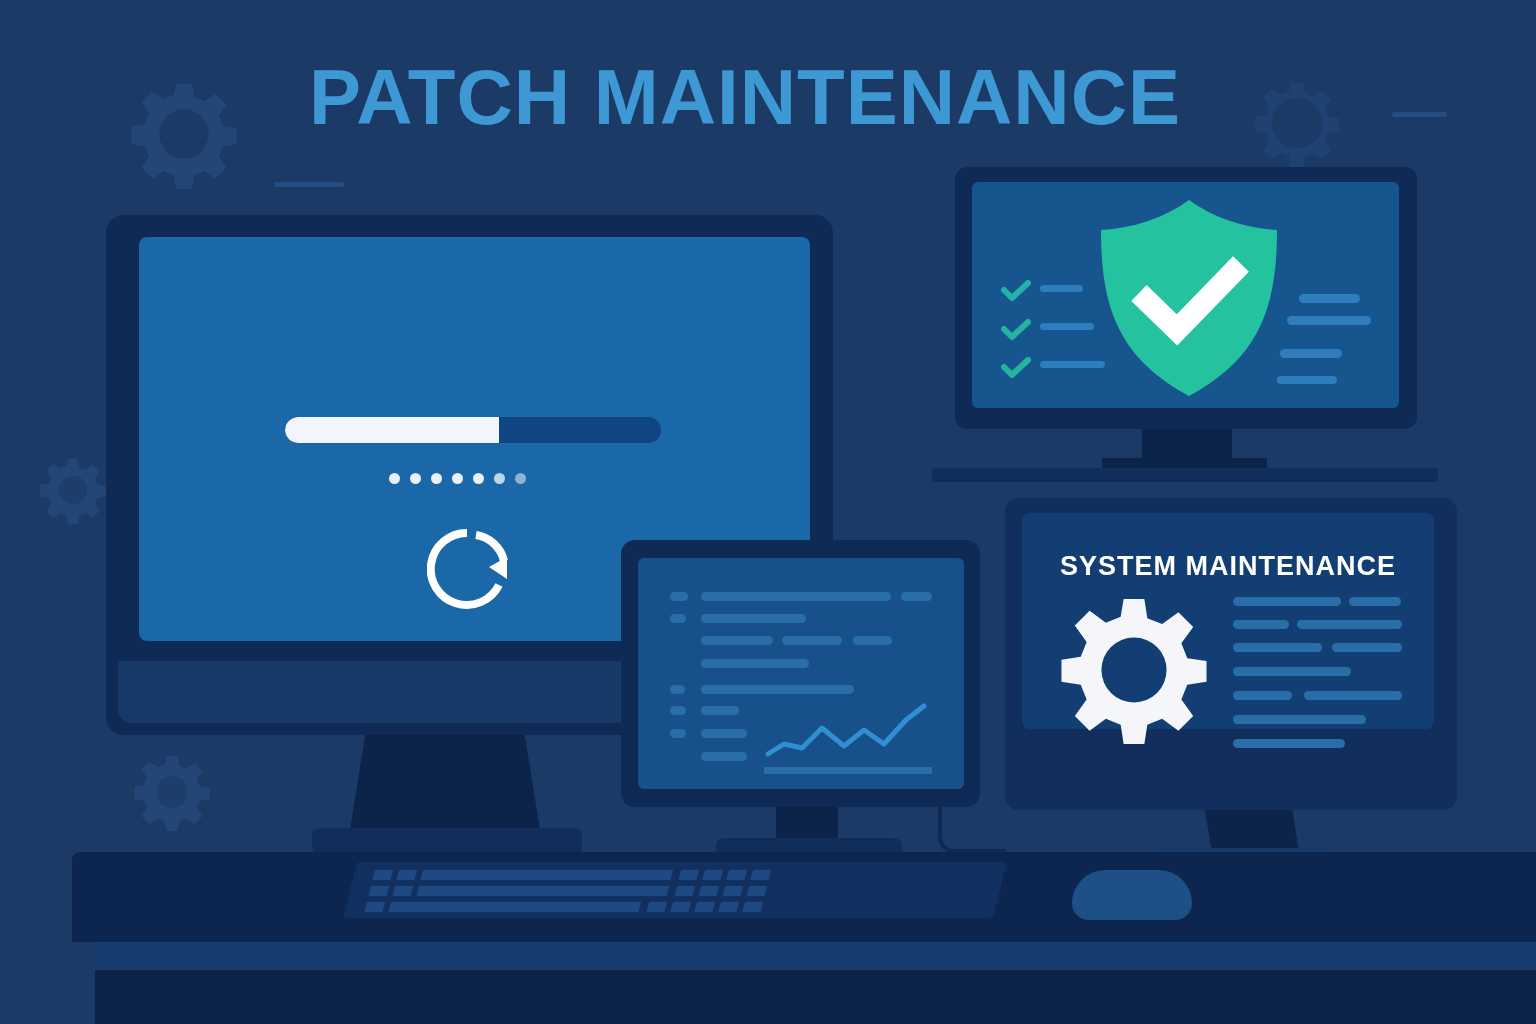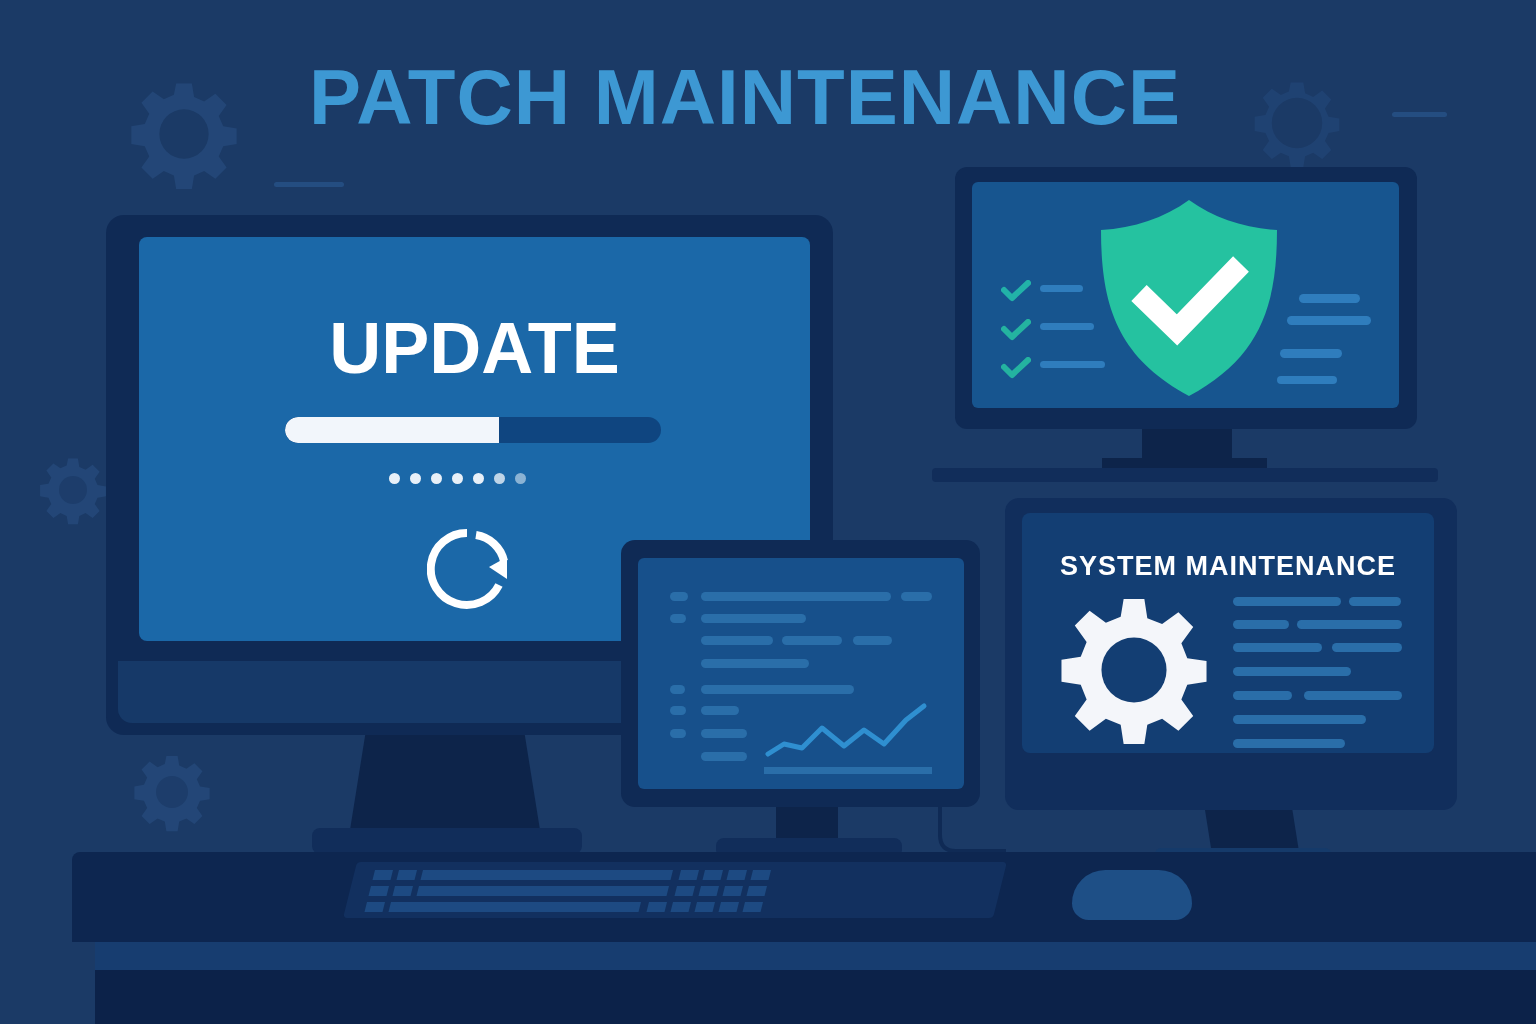--- a/index.html
+++ b/index.html
@@ -66,7 +66,6 @@
 <div class="stand" style="left:312px;top:828px;width:270px;height:26px;border-radius:8px;background:#112d5a"></div>
 <div class="abs mon-main">
   <div class="screen">
-    <div class="upd">UPDATE</div>
     <div class="prog">
         <div class="fill" style="width:57%"></div>
       </div>

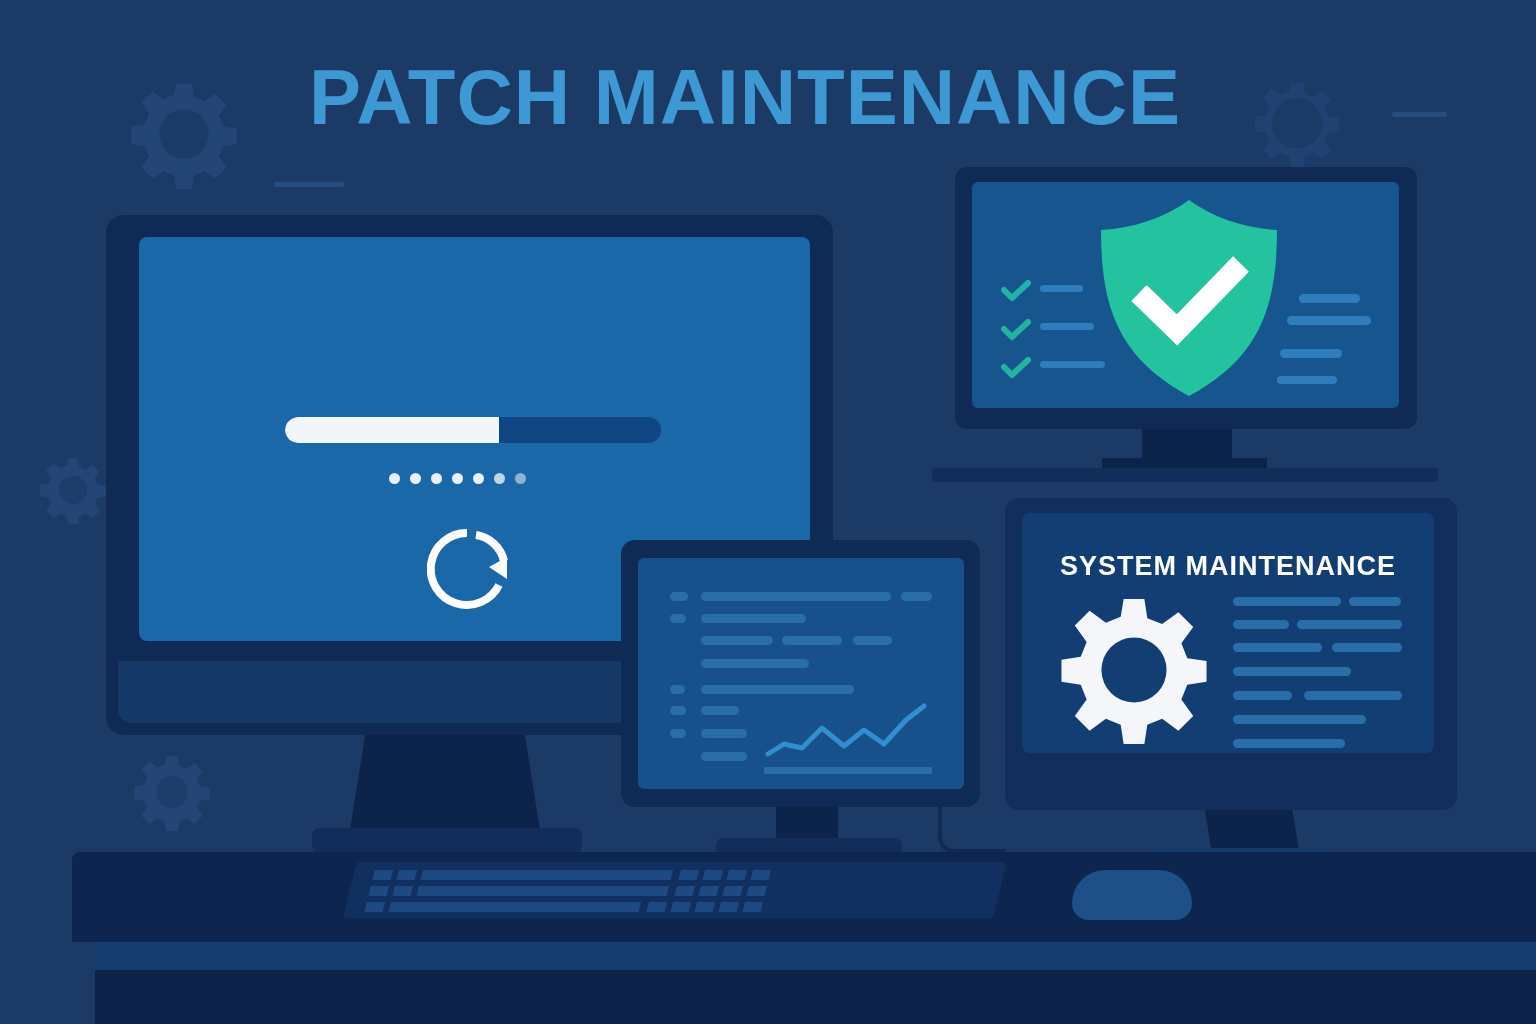--- a/index.html
+++ b/index.html
@@ -27,7 +27,7 @@
   .mon-chart .screen{position:absolute;left:17px;top:18px;width:326px;height:231px;background:#17508b;border-radius:6px;}
   
   .mon-mnt{left:1005px;top:498px;width:452px;height:312px;background:#112e5c;border-radius:14px;}
-  .mon-mnt .screen{position:absolute;left:17px;top:15px;width:412px;height:240px;background:#133e73;border-radius:8px;}
+  .mon-mnt .screen{position:absolute;left:17px;top:15px;width:412px;height:216px;background:#133e73;border-radius:8px;}
   .mnt-title{position:absolute;left:0;width:100%;top:38px;text-align:center;color:#fff;font-size:27px;font-weight:bold;letter-spacing:1px;}
   .lb{background:#2f7dbd;}
   .lbd{background:#2a6ea9;}

